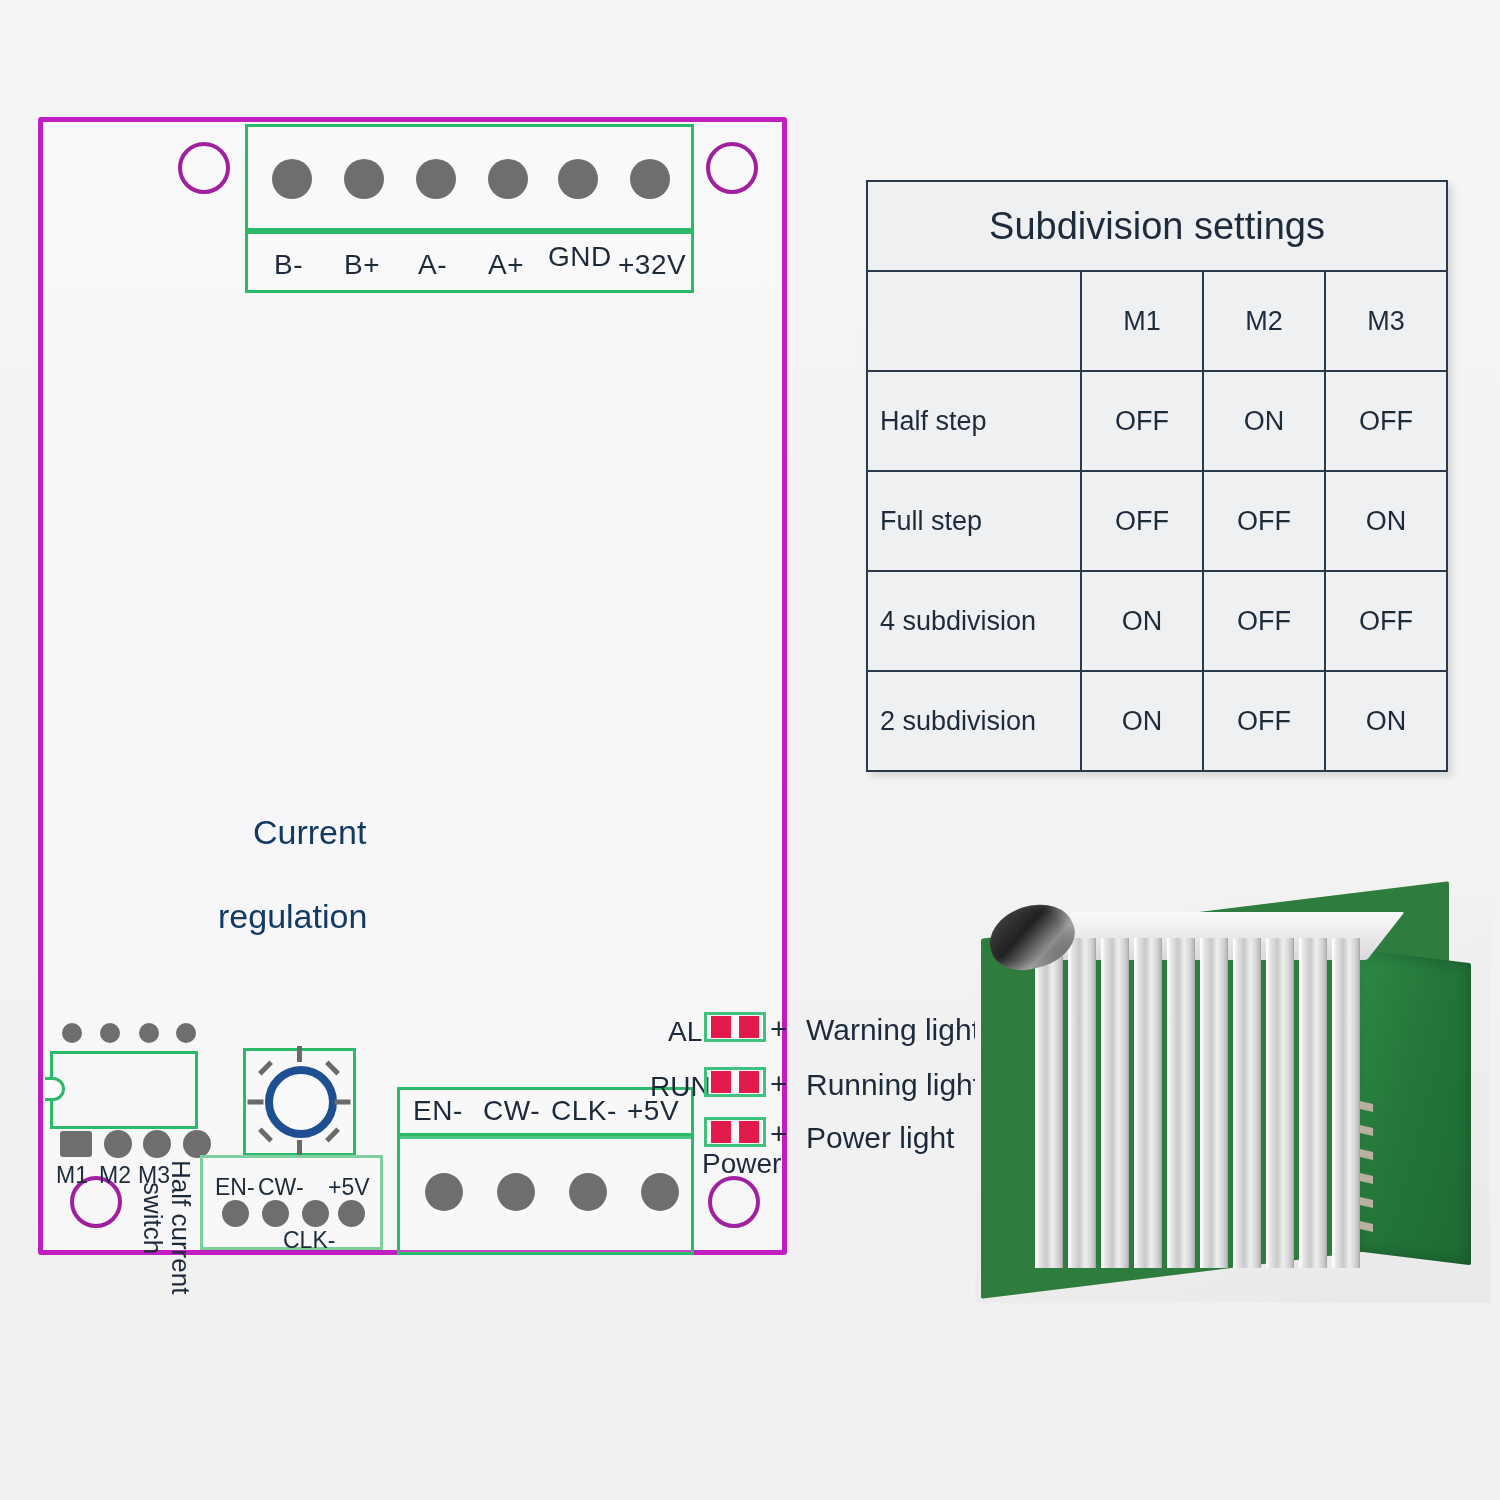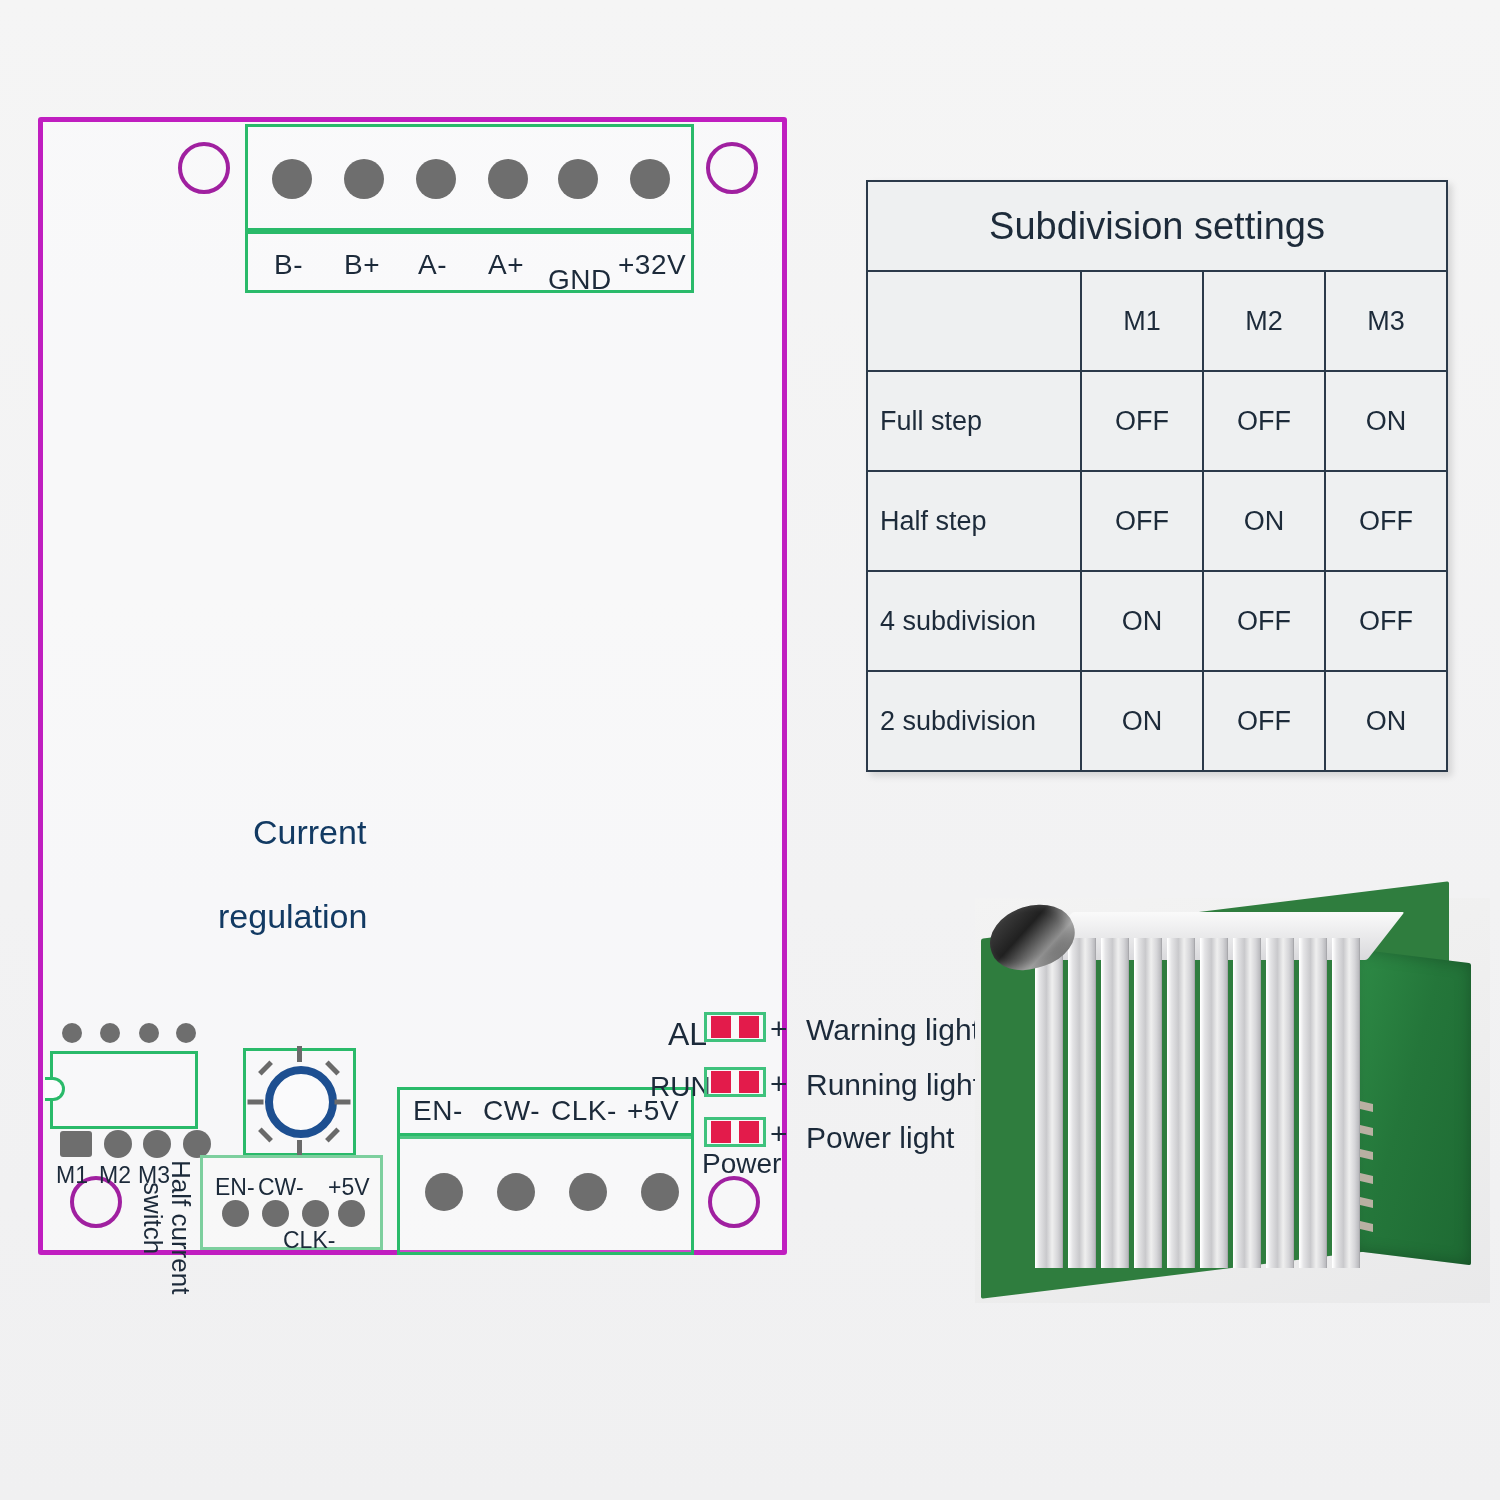--- a/index.html
+++ b/index.html
@@ -176,7 +176,7 @@
   <div class="abs term-label" style="left:344px;top:249px;">B+</div>
   <div class="abs term-label" style="left:418px;top:249px;">A-</div>
   <div class="abs term-label" style="left:488px;top:249px;">A+</div>
-  <div class="abs term-label" style="left:548px;top:264px;">GND</div>
+  <div class="abs term-label" style="left:548px;top:241px;">GND</div>
   <div class="abs term-label" style="left:618px;top:249px;">+32V</div>
 
   <div class="abs blue-label" style="left:253px;top:812px;">Current</div>

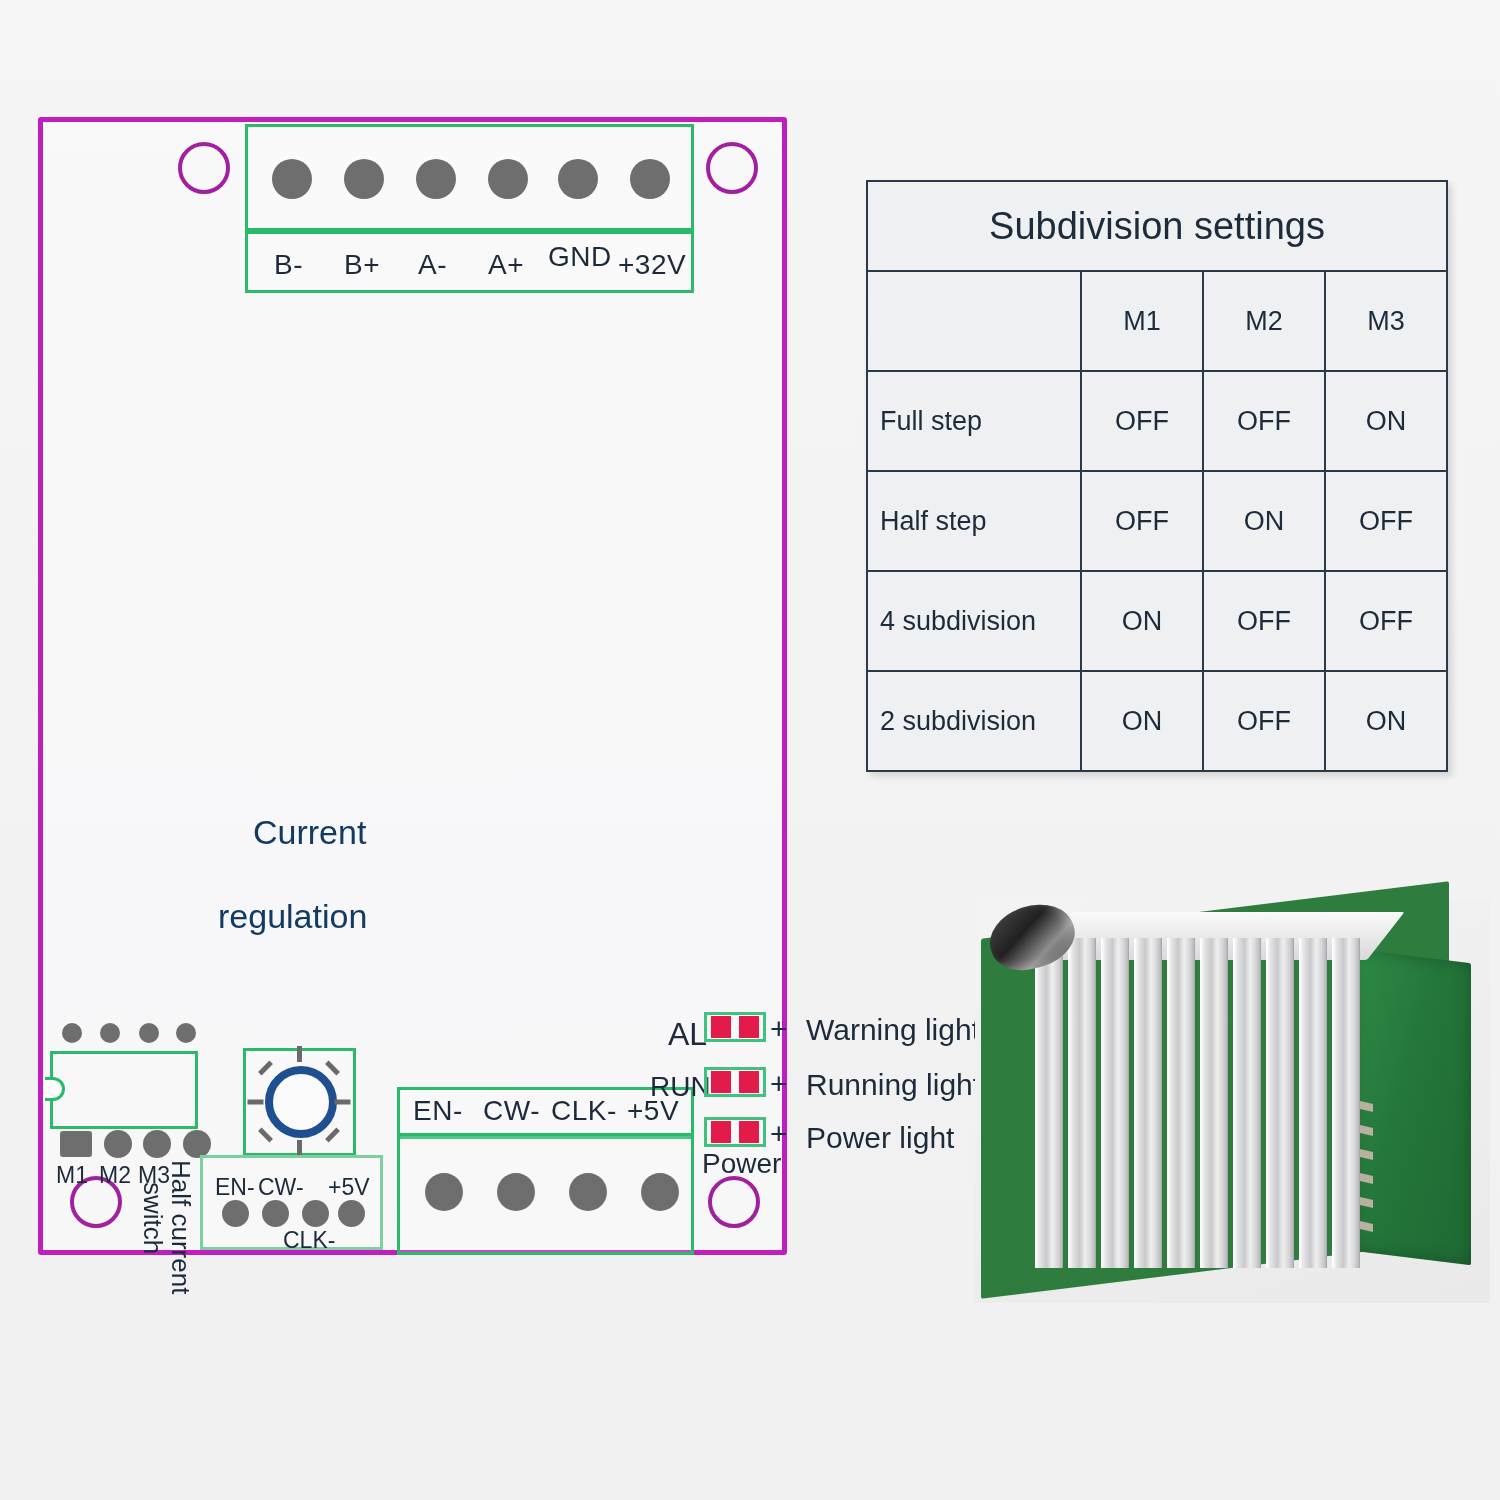--- a/index.html
+++ b/index.html
@@ -280,16 +280,16 @@
         <td>M3</td>
       </tr>
       <tr>
+        <td class="rowhead">Half step</td>
+        <td>OFF</td>
+        <td>ON</td>
+        <td>OFF</td>
+      </tr>
+      <tr>
         <td class="rowhead">Full step</td>
         <td>OFF</td>
         <td>OFF</td>
         <td>ON</td>
-      </tr>
-      <tr>
-        <td class="rowhead">Half step</td>
-        <td>OFF</td>
-        <td>ON</td>
-        <td>OFF</td>
       </tr>
       <tr>
         <td class="rowhead">4 subdivision</td>

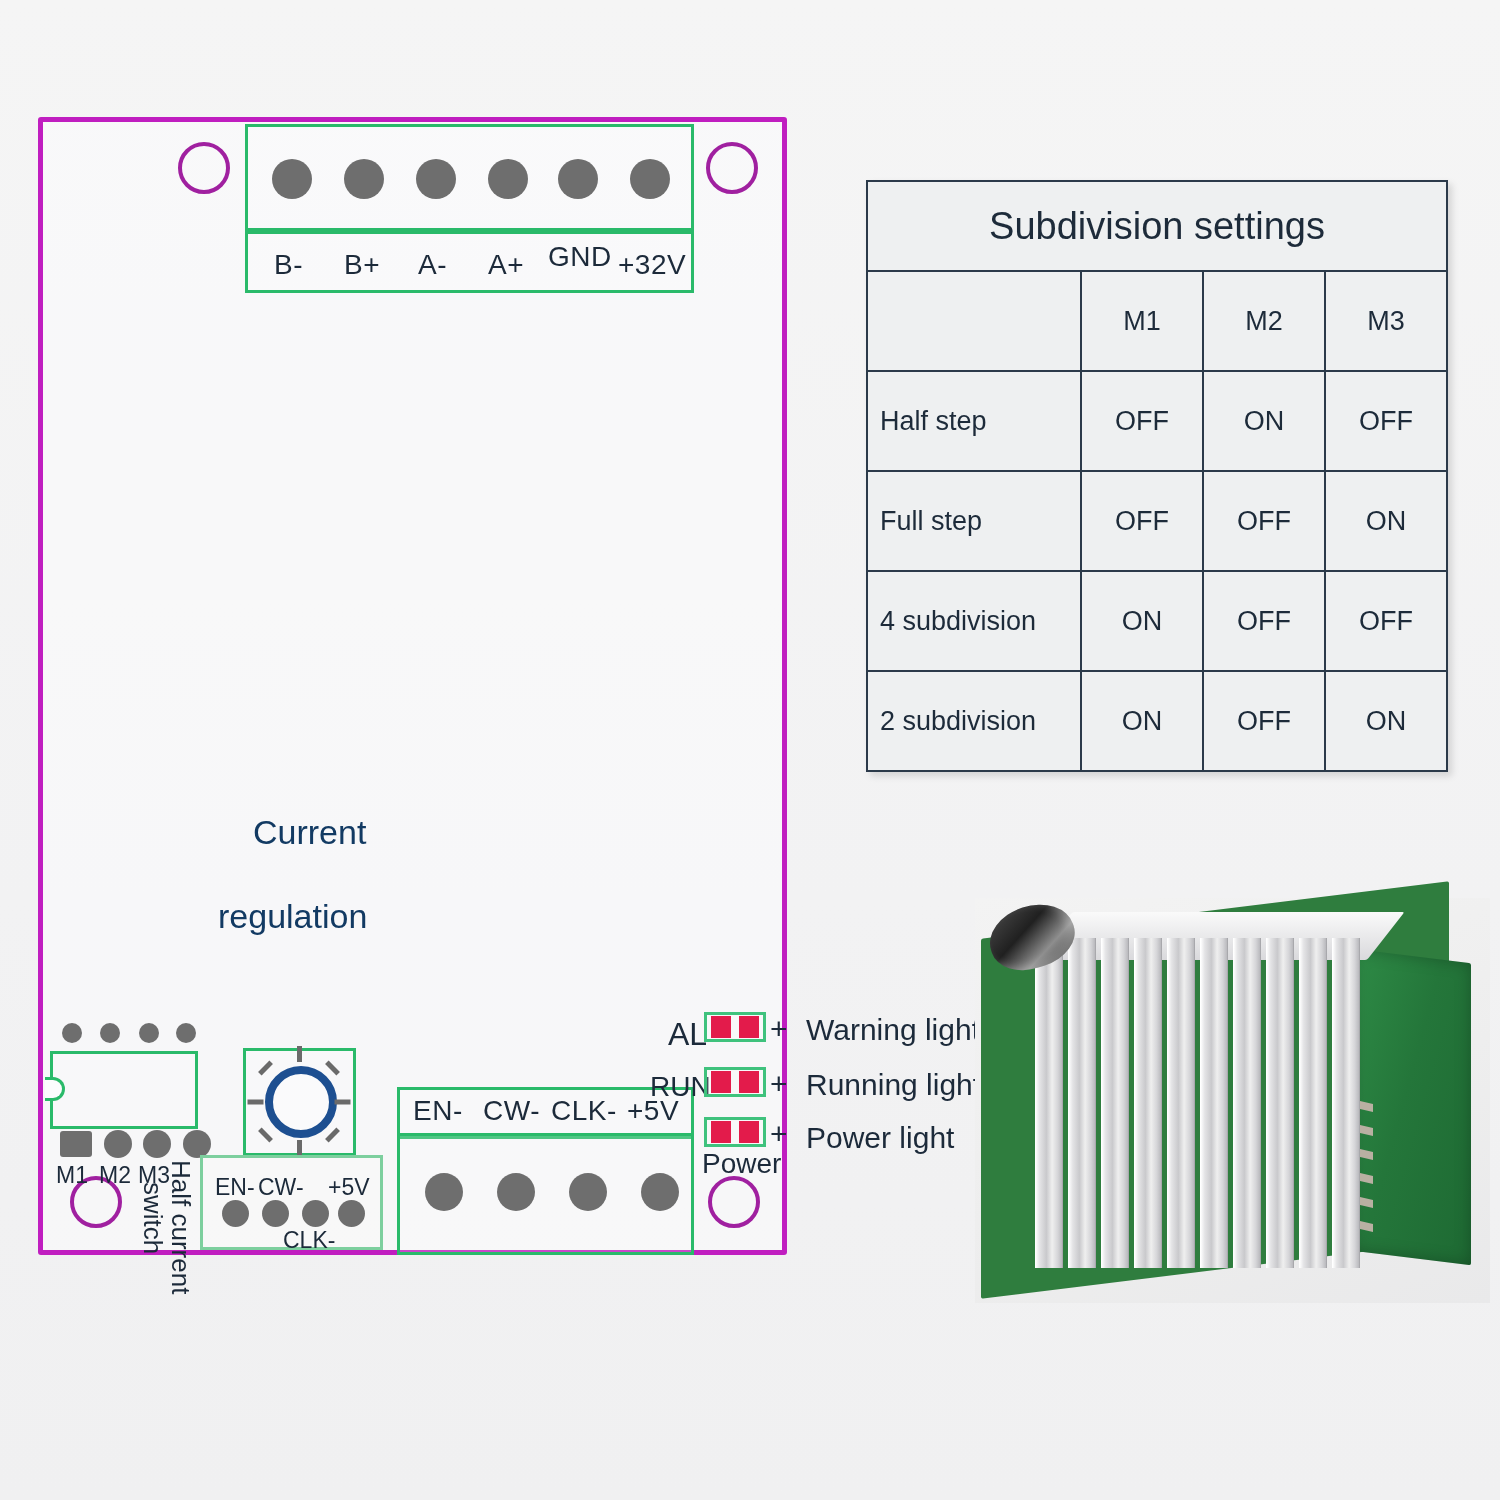--- a/index.html
+++ b/index.html
@@ -238,7 +238,7 @@
   <div class="abs pad" style="left:569px;top:1173px;width:38px;height:38px;"></div>
   <div class="abs pad" style="left:641px;top:1173px;width:38px;height:38px;"></div>
 
-  <div class="abs small-lbl" style="left:668px;top:1016px;font-size:32px;">AL</div>
+  <div class="abs small-lbl" style="left:668px;top:1016px;font-size:28px;">AL</div>
   <div class="abs led-box" style="left:704px;top:1012px;width:62px;height:30px;">
     <span class="led-chip"></span>
     <span class="led-chip"></span>

